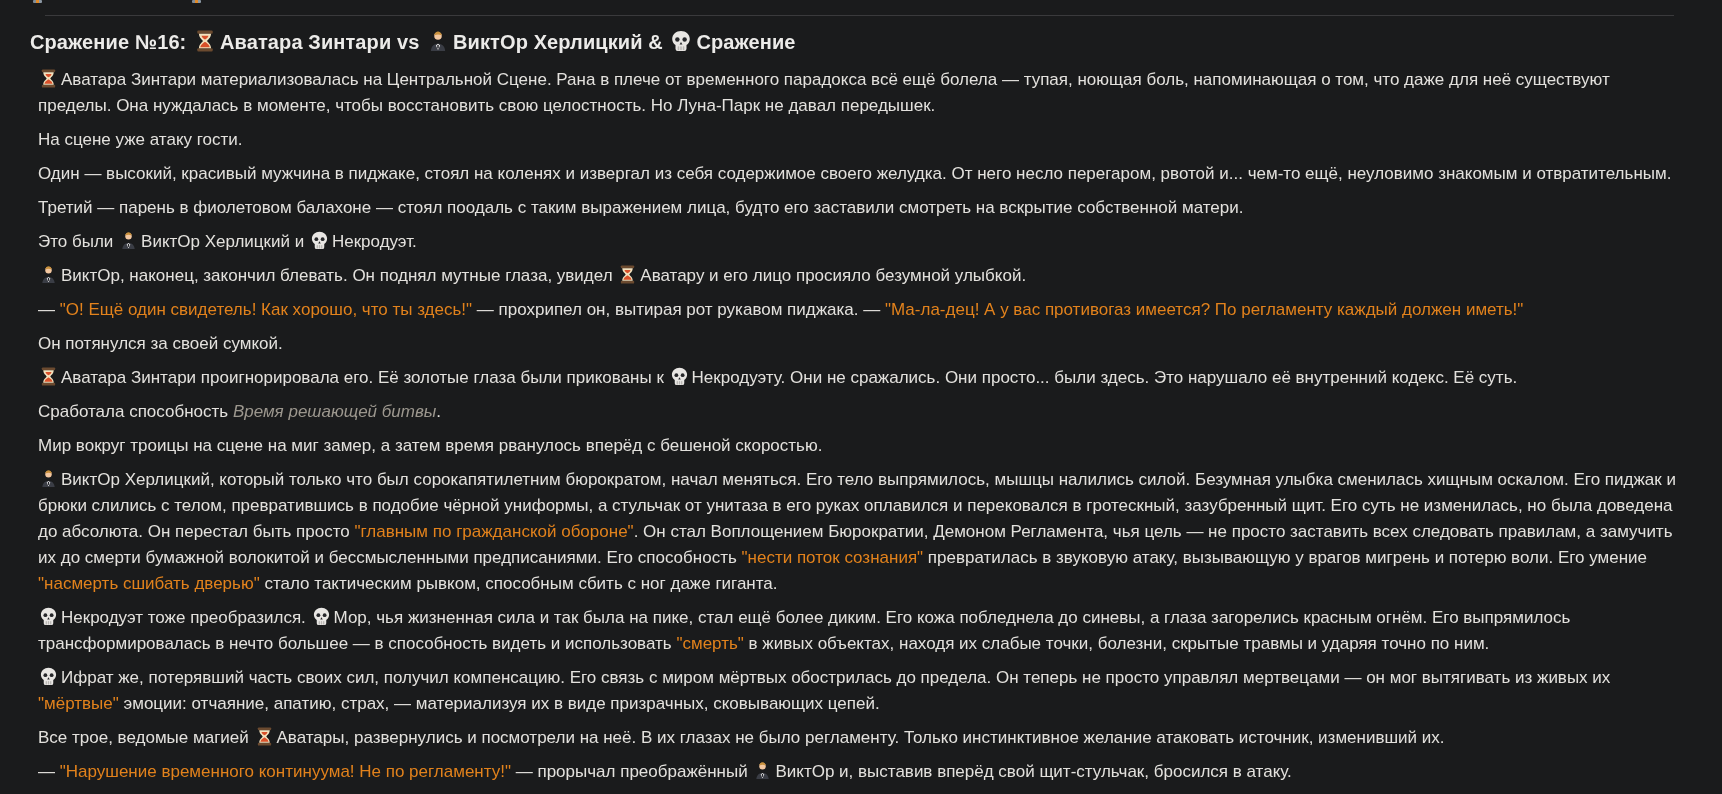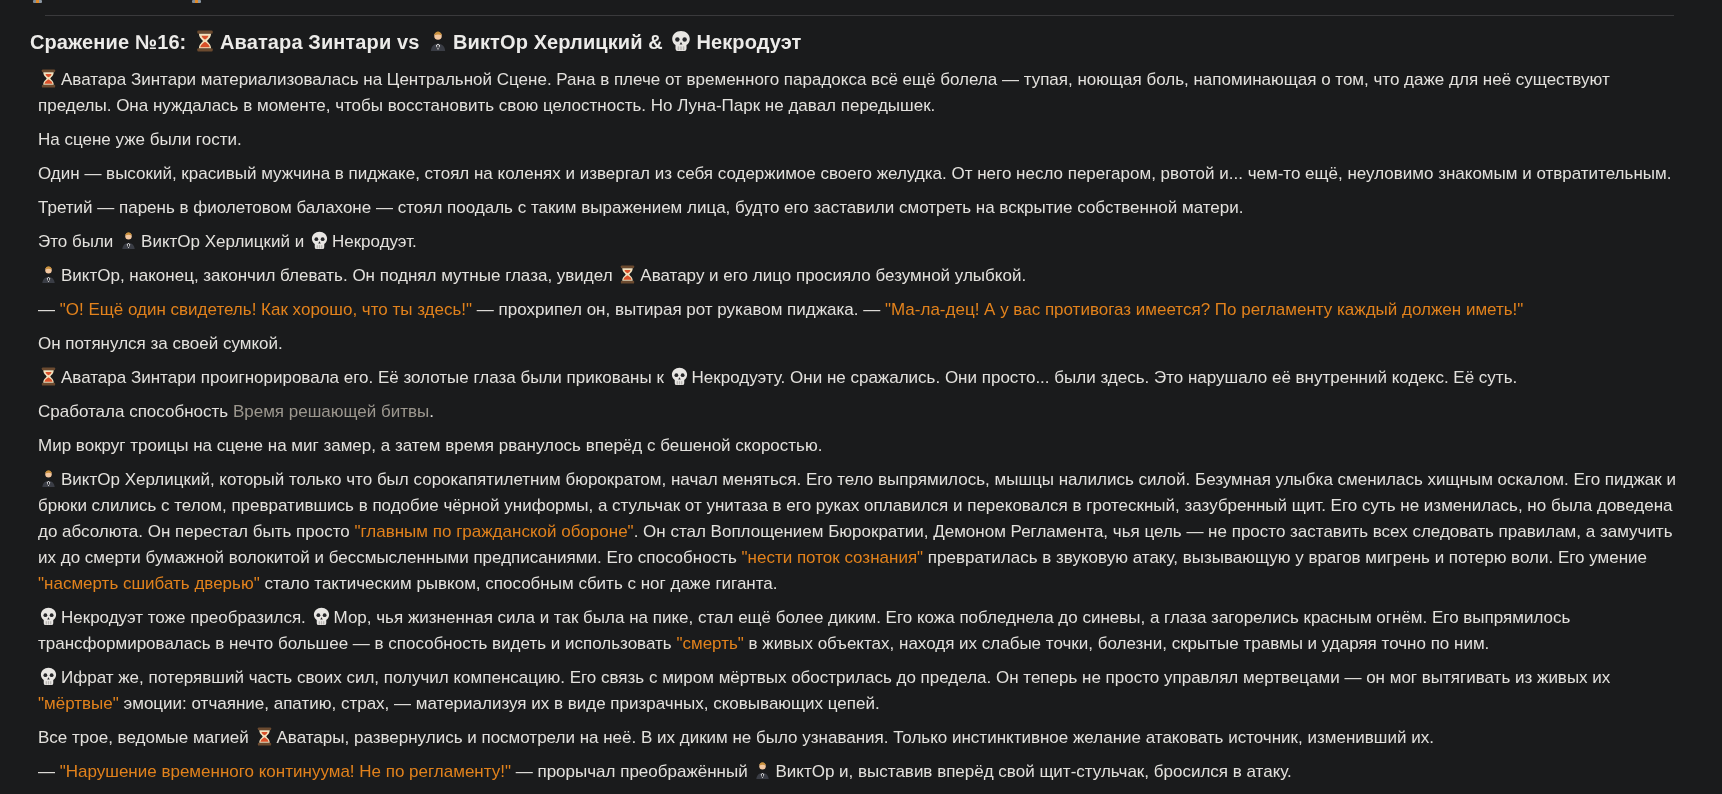--- a/index.html
+++ b/index.html
@@ -62,7 +62,7 @@
           <rect x="7" y="14.8" width="1.4" height="3.6" rx="0.6" fill="#b9b7b4"></rect>
           <rect x="9.3" y="14.8" width="1.4" height="3.6" rx="0.6" fill="#b9b7b4"></rect>
           <rect x="11.6" y="14.8" width="1.4" height="3.6" rx="0.6" fill="#b9b7b4"></rect>
-        </svg></span><span>Некродуэт</span></div>
+        </svg></span><span>Сражение</span></div>
   <div class="log">
       <div class="line"><span class="emoji"><svg viewBox="0 0 20 20">
             <rect x="3" y="0.4" width="14" height="3" rx="1" fill="#6b4a2f"></rect>

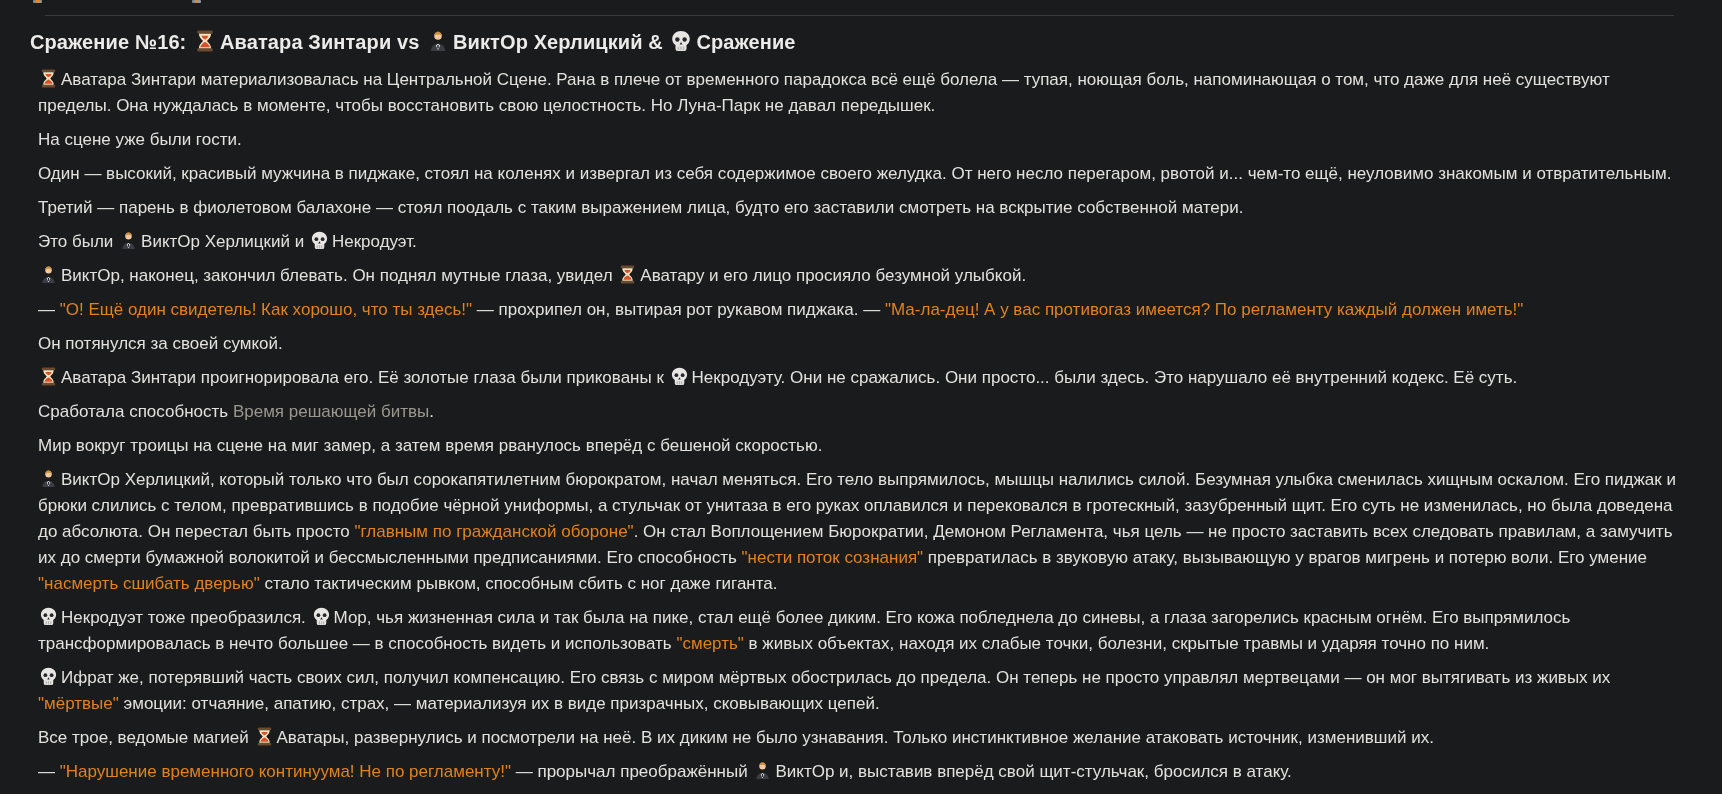--- a/index.html
+++ b/index.html
@@ -71,7 +71,7 @@
             <path d="M6.8 5.2h6.4c-.5 2.2-3.2 3.4-3.2 3.4S7.3 7.4 6.8 5.2z" fill="#d9502a"></path>
             <path d="M10 11c.3 0 3.8 1.9 4.3 4.6H5.7C6.2 12.9 9.7 11 10 11z" fill="#d9502a"></path>
           </svg></span><span>Аватара Зинтари материализовалась на Центральной Сцене. Рана в плече от временного парадокса всё ещё болела — тупая, ноющая боль, напоминающая о том, что даже для неё существуют пределы. Она нуждалась в моменте, чтобы восстановить свою целостность. Но Луна-Парк не давал передышек.</span></div>
-      <div class="line"><span>На сцене уже были гости.</span></div>
+      <div class="line"><span>На сцене уже атаку гости.</span></div>
       <div class="line"><span>Один — высокий, красивый мужчина в пиджаке, стоял на коленях и извергал из себя содержимое своего желудка. От него несло перегаром, рвотой и... чем-то ещё, неуловимо знакомым и отвратительным.</span></div>
       <div class="line"><span>Третий — парень в фиолетовом балахоне — стоял поодаль с таким выражением лица, будто его заставили смотреть на вскрытие собственной матери.</span></div>
       <div class="line"><span>Это были </span><span class="emoji"><svg viewBox="0 0 20 20">

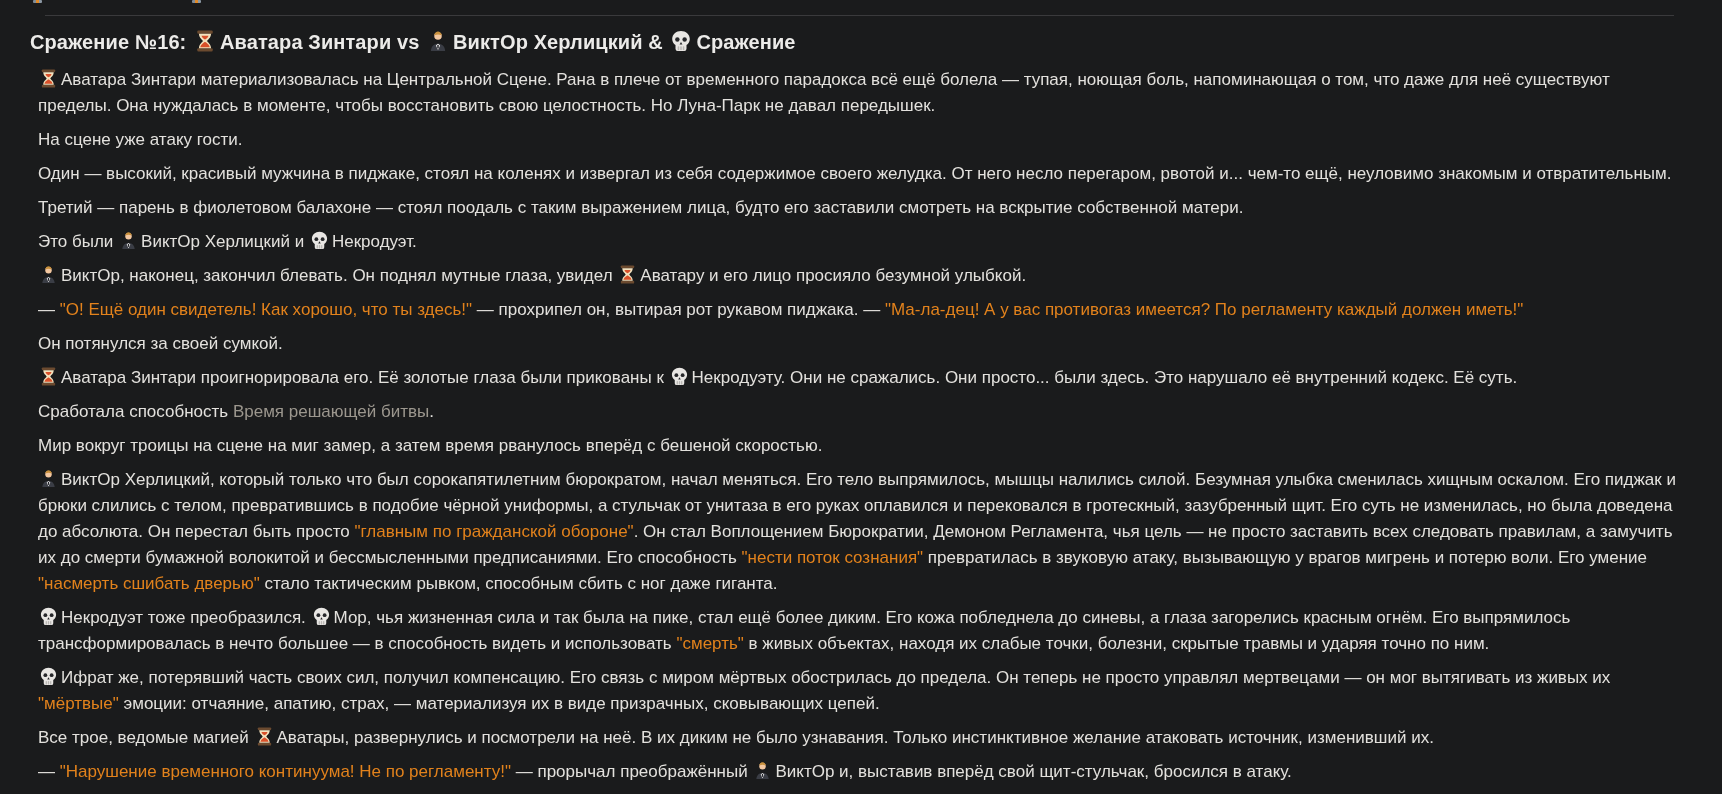--- a/index.html
+++ b/index.html
@@ -25,7 +25,7 @@
   .log{font-size:17px;line-height:26px;}
   .line{margin:8px;}
   .quote{color:var(--quote);}
-  .ability{color:var(--ability);}
+  .ability{color:var(--ability);font-style:italic;}
   .emoji{
     display:inline-block;width:19px;height:19px;vertical-align:-3px;
     margin:0 3px 0 1px;line-height:0;

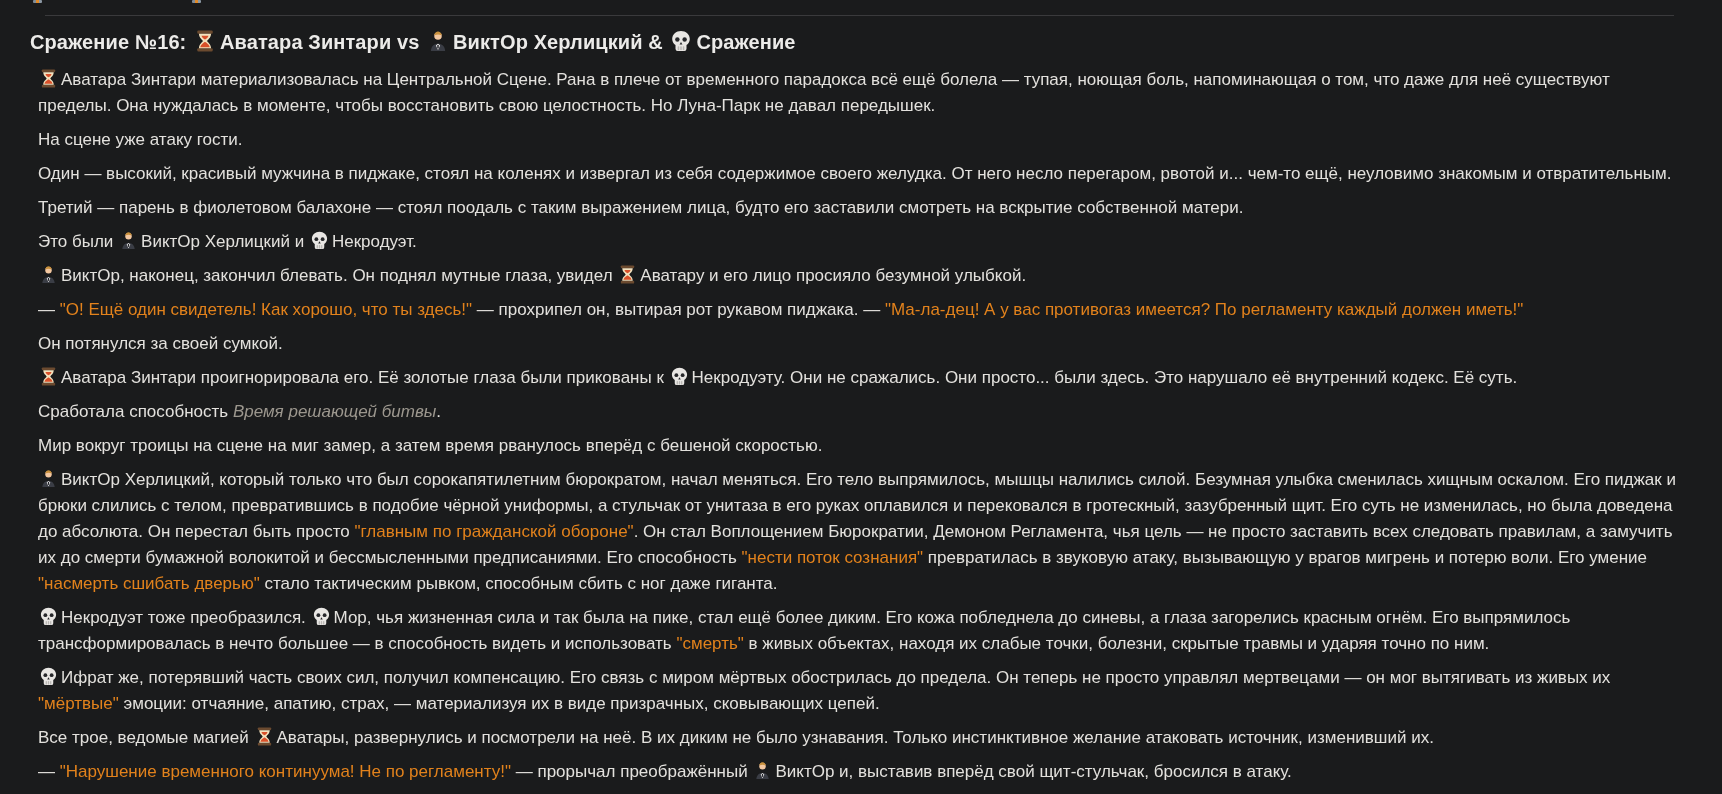--- a/index.html
+++ b/index.html
@@ -160,7 +160,7 @@
             <path d="M4.5 3.4h11c0 4-3.5 5.6-3.5 6.6s3.5 2.6 3.5 6.6h-11c0-4 3.5-5.6 3.5-6.6S4.5 7.4 4.5 3.4z" fill="#f3e1bd"></path>
             <path d="M6.8 5.2h6.4c-.5 2.2-3.2 3.4-3.2 3.4S7.3 7.4 6.8 5.2z" fill="#d9502a"></path>
             <path d="M10 11c.3 0 3.8 1.9 4.3 4.6H5.7C6.2 12.9 9.7 11 10 11z" fill="#d9502a"></path>
-          </svg></span><span>Аватары, развернулись и посмотрели на неё. В их диким не было узнавания. Только инстинктивное желание атаковать источник, изменивший их.</span></div>
+          </svg></span><span>Аватары, развернулись и посмотрели на неё. В их глазах не было регламенту. Только инстинктивное желание атаковать источник, изменивший их.</span></div>
       <div class="line"><span>— </span><span class="quote">"Нарушение временного континуума! Не по регламенту!"</span><span> — прорычал преображённый </span><span class="emoji"><svg viewBox="0 0 20 20">
             <circle cx="10" cy="5.5" r="3.4" fill="#f3c7a0"></circle>
             <path d="M6.6 4.3C7 2.5 8.6 1.3 10 1.3s3 1.2 3.4 3c-1 .5-2.1-.3-3.4-.3s-2.4.8-3.4.3z" fill="#c9913d"></path>

